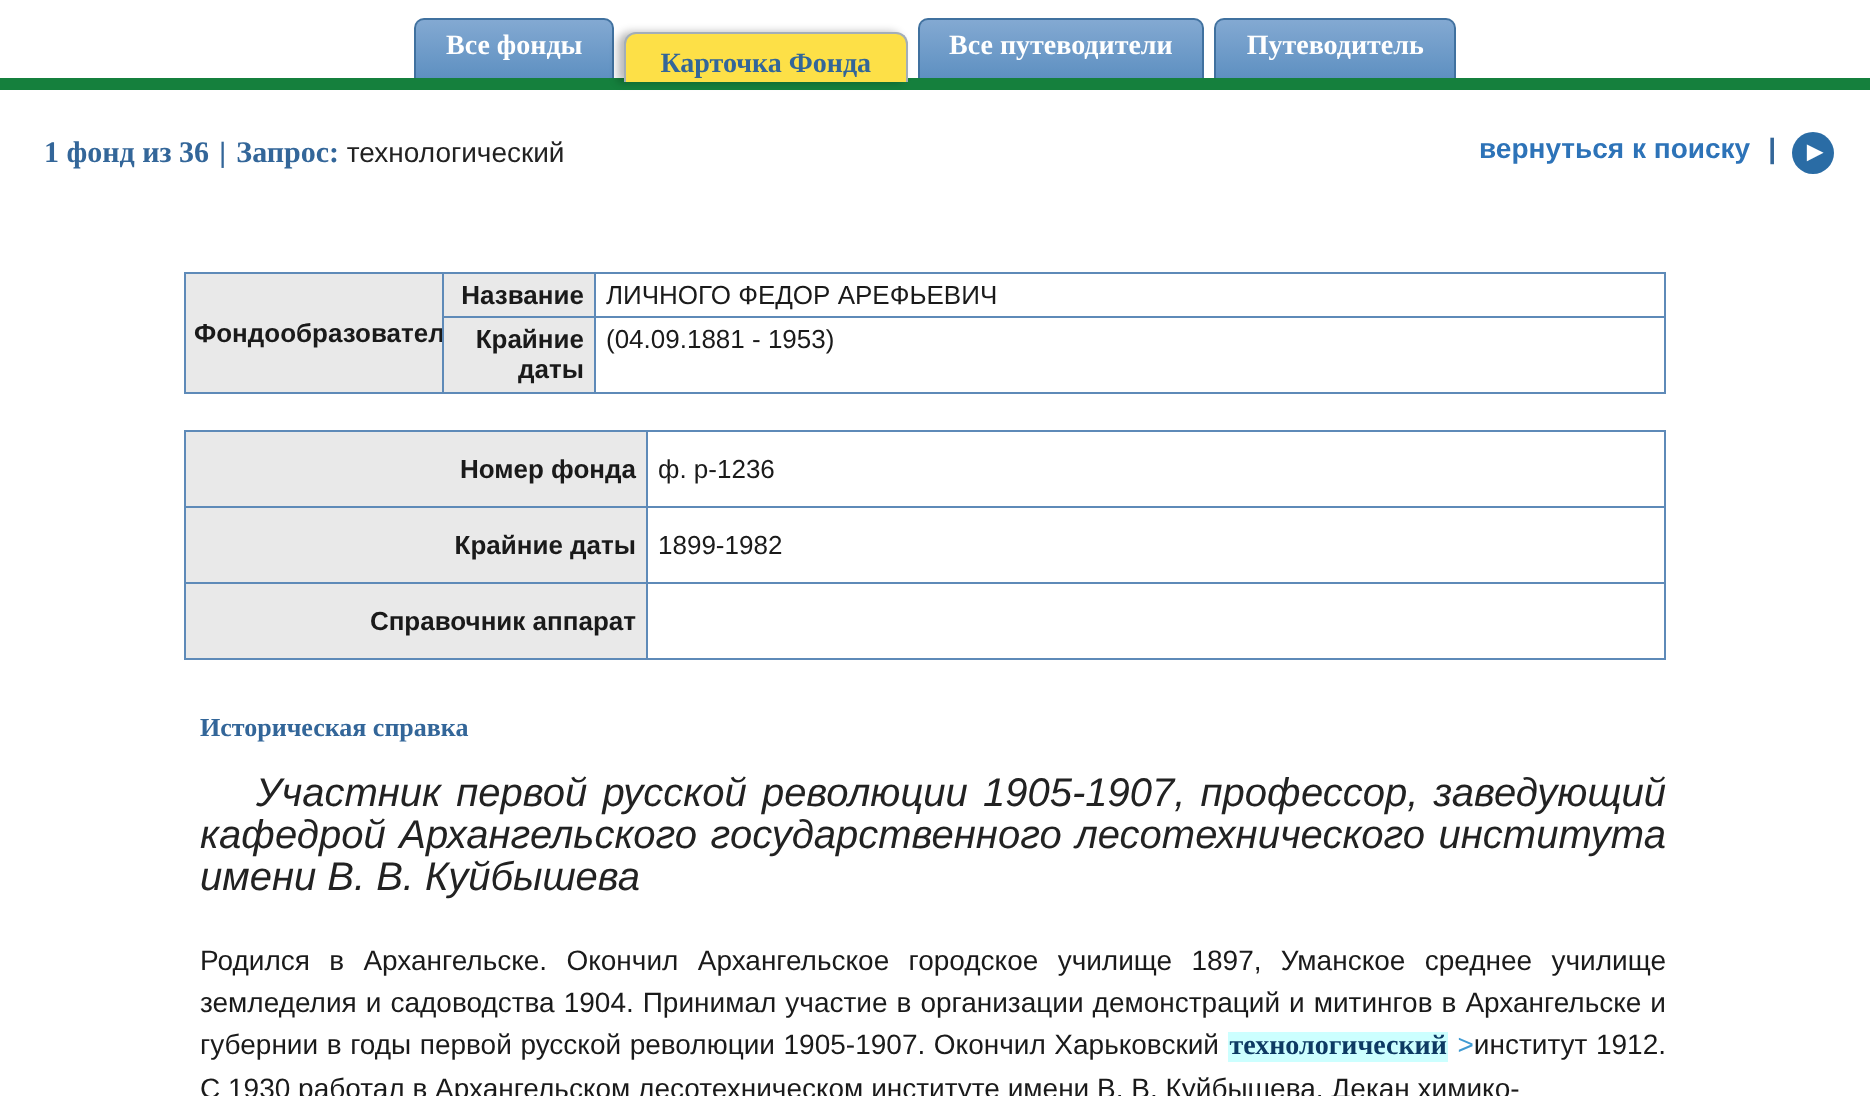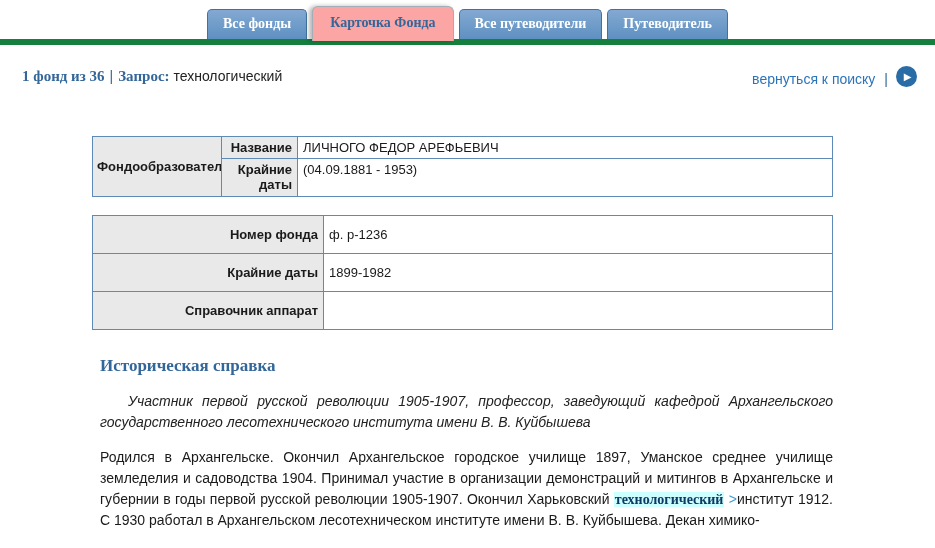--- a/index.html
+++ b/index.html
@@ -35,13 +35,13 @@
     cursor: pointer;
   }
   .tab.active {
-    background: #fca5a5;
+    background: #fde047;
     color: #336699;
     border: 1px solid #a3aeb8;
     border-bottom: none;
     border-radius: 6px 6px 0 0;
     margin-bottom: -2px;
-    padding: 8px 17px 10px 17px;
+    padding: 8px 17px 0 17px;
     box-shadow: -3px 0 4px rgba(0,0,0,0.28);
     position: relative;
     z-index: 2;

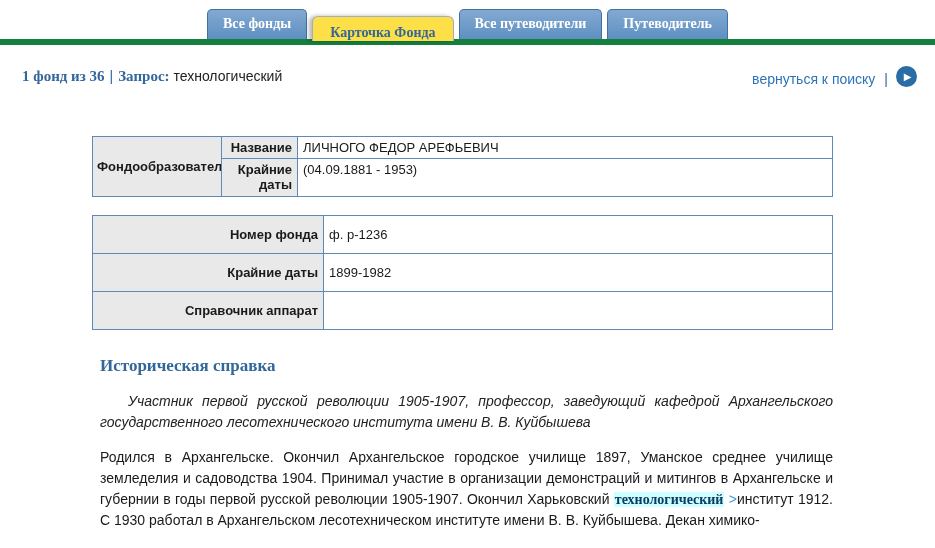--- a/index.html
+++ b/index.html
@@ -65,7 +65,7 @@
   }
   .bar-sep { color: #336699; padding: 0 5px; font-size: 14px; }
   .query-value { color: #222; font-size: 14px; }
-  .query-right { display: flex; align-items: flex-end; font-size: 14px; }
+  .query-right { display: flex; align-items: flex-start; font-size: 14px; font-weight: bold; }
   .back-link { color: #2d73b8; text-decoration: none; cursor: pointer; }
   .right-sep { color: #336699; padding: 0 8px 0 9px; }
   .circle-btn {

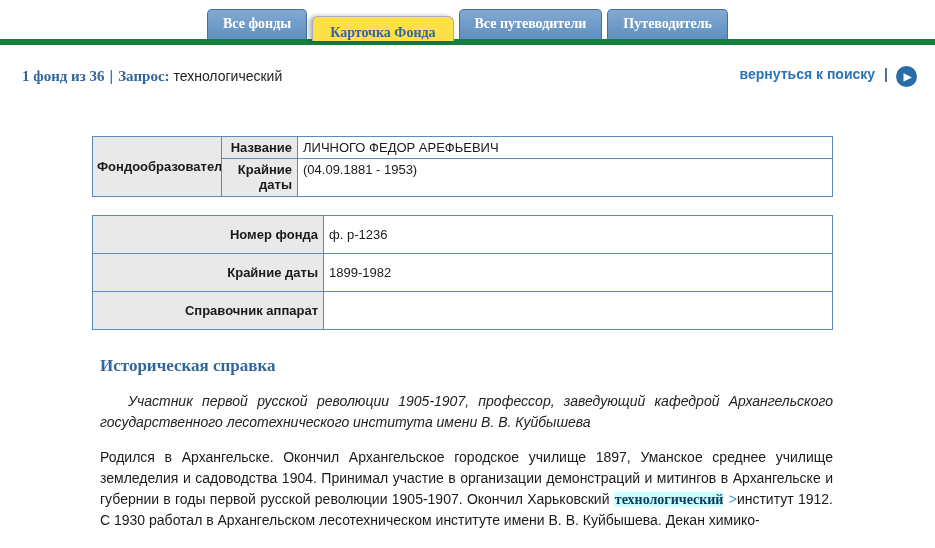--- a/index.html
+++ b/index.html
@@ -113,7 +113,7 @@
     font-family: "Liberation Serif", serif;
     font-weight: bold;
     color: #336699;
-    font-size: 17px;
+    font-size: 13px;
     margin: 0;
   }
   .lead {

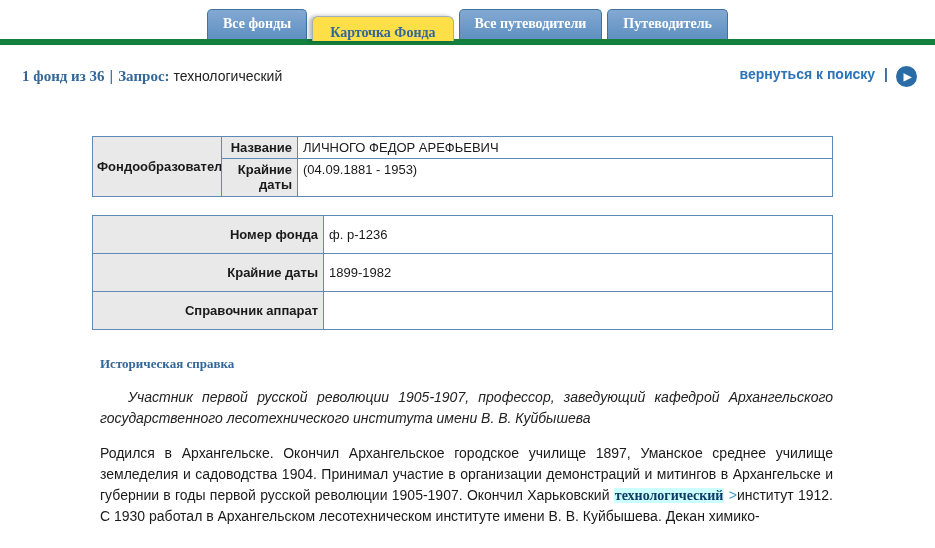--- a/index.html
+++ b/index.html
@@ -121,7 +121,7 @@
     font-style: italic;
     text-align: justify;
     text-indent: 28px;
-    font-size: 14px;
+    font-size: 20px;
     line-height: 21px;
     color: #222;
   }

